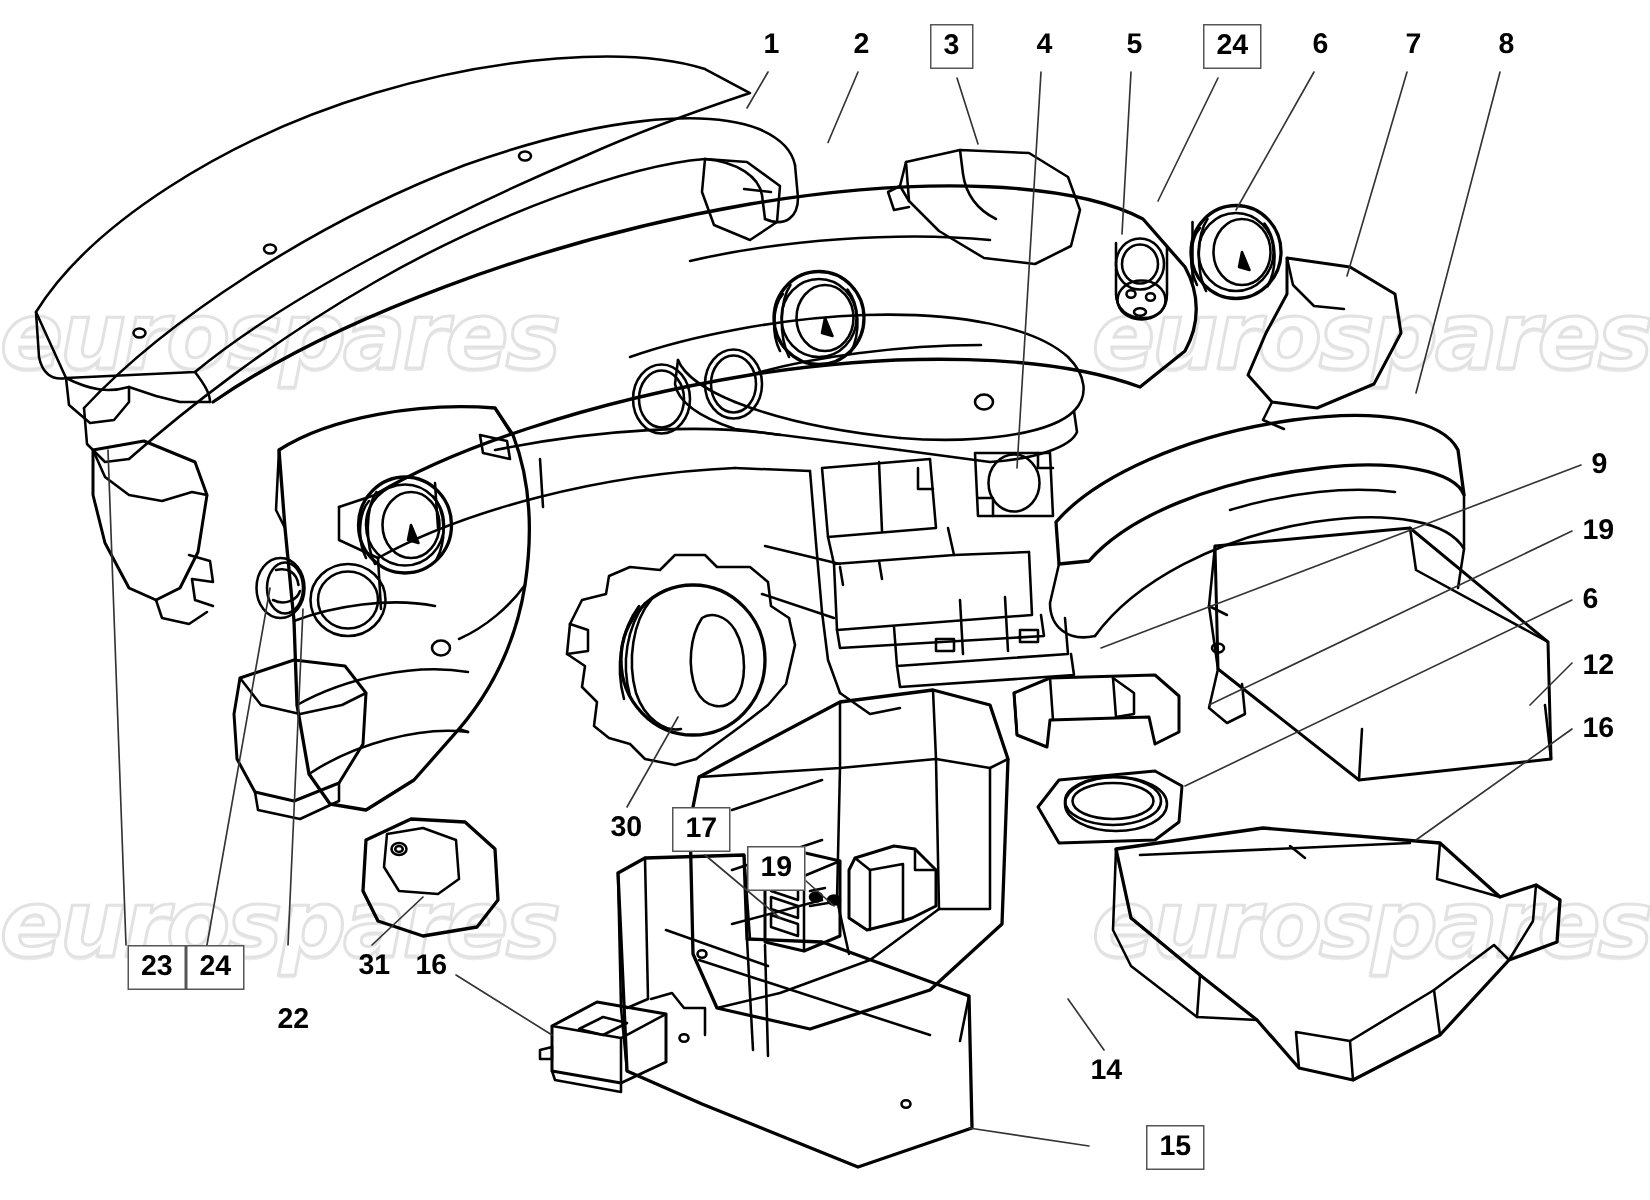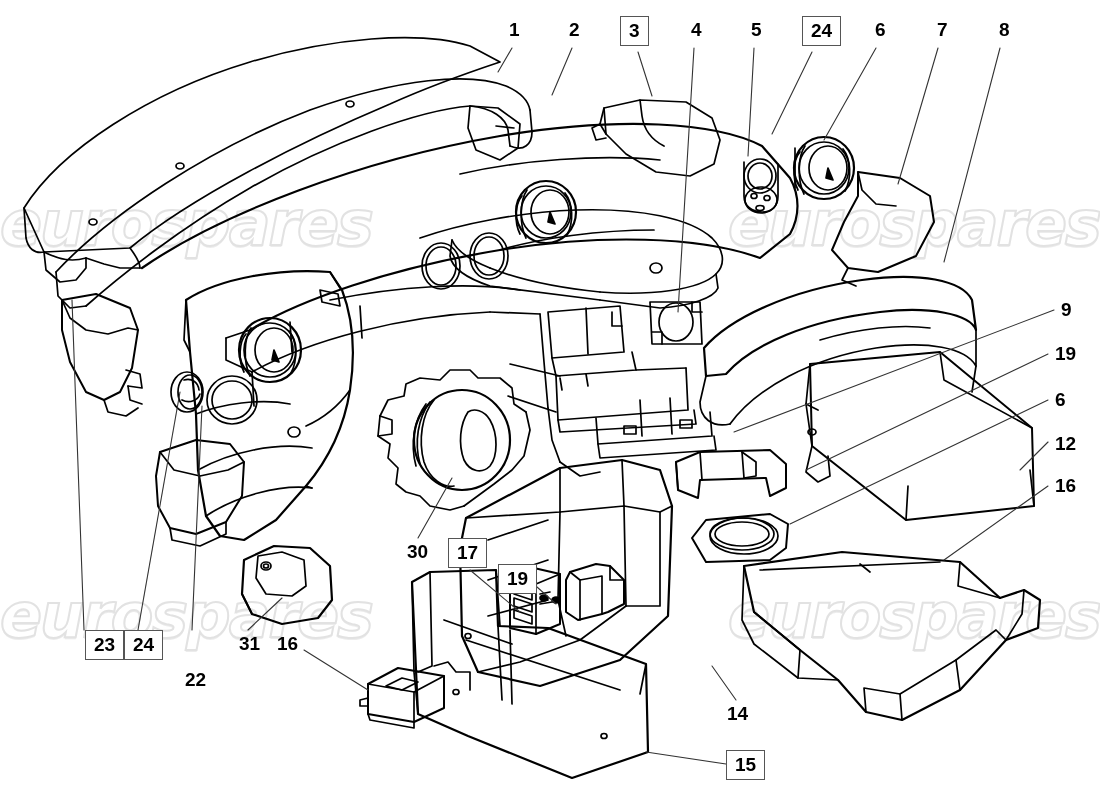--- a/index.html
+++ b/index.html
@@ -458,7 +458,7 @@
       <div class="label plain" style="left: 236px; top: 630px;">31</div>
       <div class="label plain" style="left: 274px; top: 630px;">16</div>
       <div class="label plain" style="left: 724px; top: 700px;">14</div>
-      <div class="label boxed" style="left: 726px; top: 750px;">15</div>
+      <div class="label boxed" style="left: 764px; top: 750px;">15</div>
     </div>
 
 </div>

